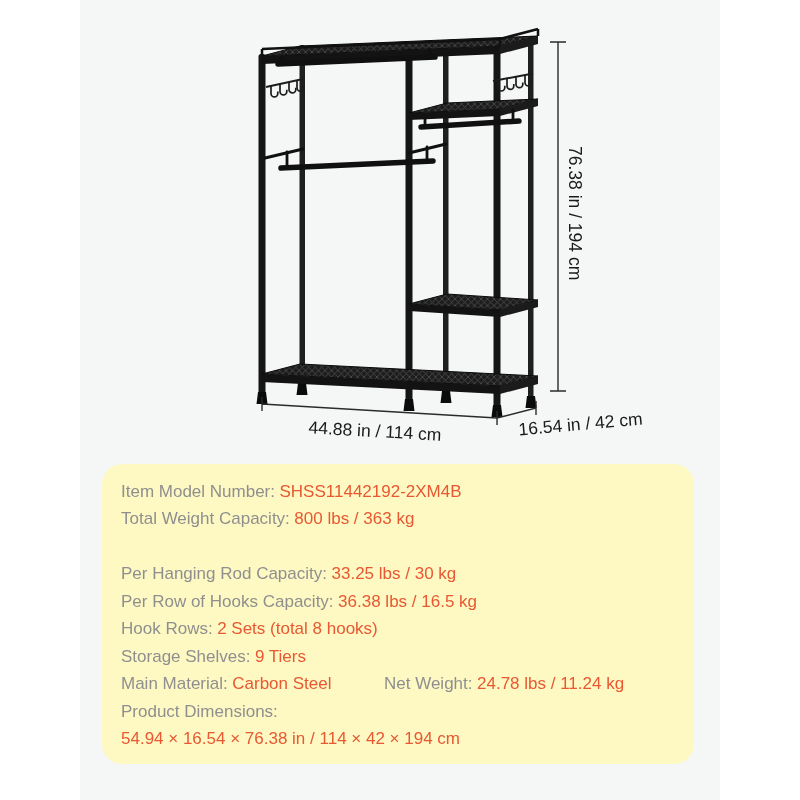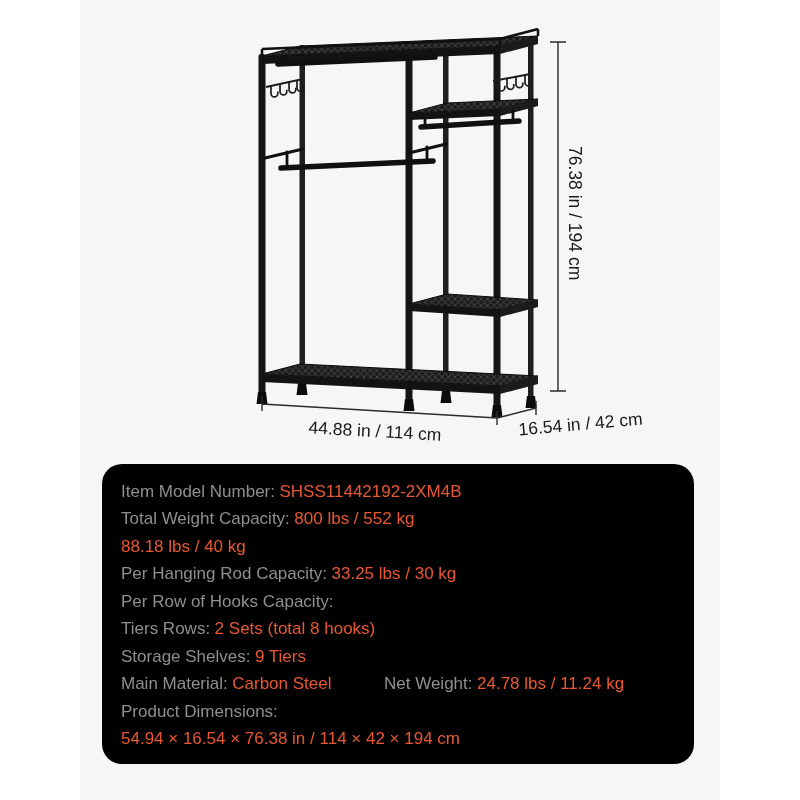--- a/index.html
+++ b/index.html
@@ -15,7 +15,7 @@
   .dim-depth{left:508px;top:413px;width:145px;text-align:center;transform:rotate(-5deg);}
 
   
-  .card{position:absolute;left:102px;top:464px;width:592px;height:300px;background:#000000;
+  .card{position:absolute;left:102px;top:464px;width:592px;height:300px;background:#fef9c3;
         border-radius:20px;box-sizing:border-box;padding:14px 0 11px 19px;}
   .row{height:27.5px;display:flex;align-items:center;font-size:17px;white-space:nowrap;}
   .pair{display:grid;grid-template-columns:263px 1fr;}

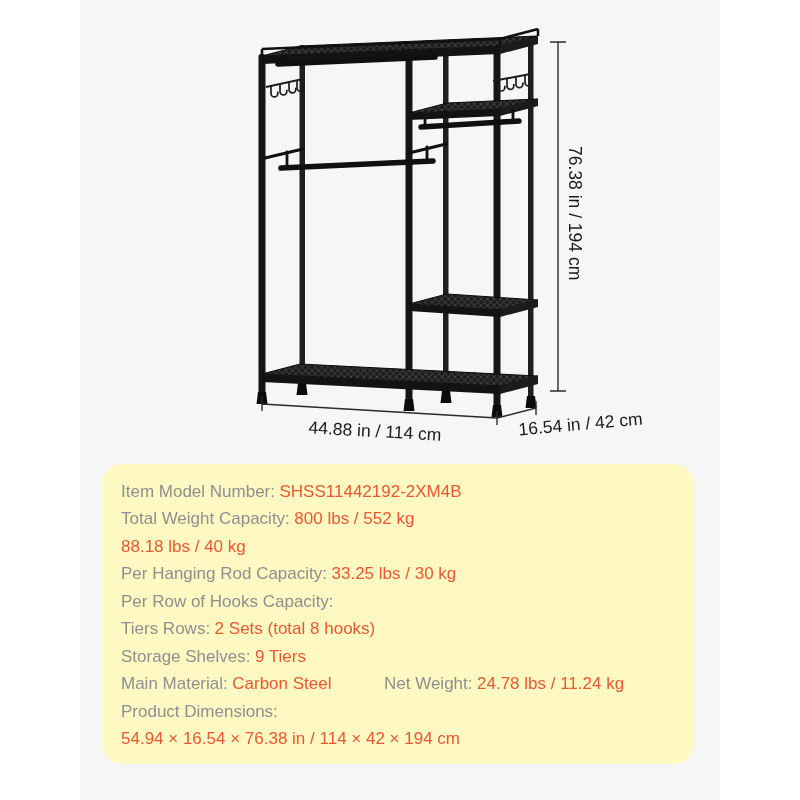--- a/index.html
+++ b/index.html
@@ -127,7 +127,7 @@
     </div>
     <div class="row">
       <span class="lbl">Total Weight Capacity:</span>
-      <span class="val">800 lbs / 552 kg</span>
+      <span class="val">800 lbs / 363 kg</span>
     </div>
     <div class="row">
       <span class="val">88.18 lbs / 40 kg</span>

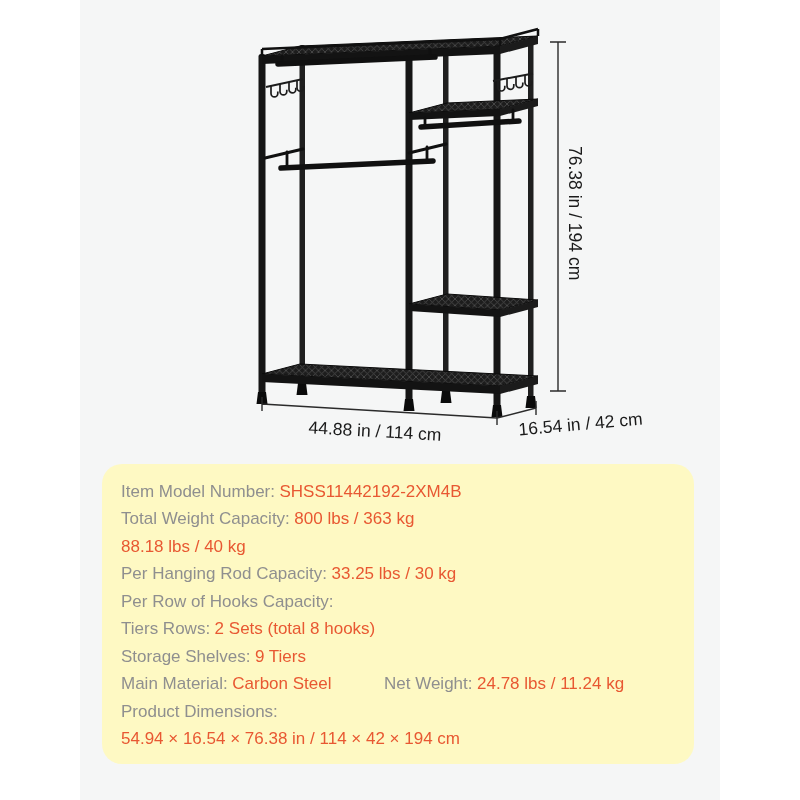--- a/index.html
+++ b/index.html
@@ -130,7 +130,6 @@
       <span class="val">800 lbs / 363 kg</span>
     </div>
     <div class="row">
-      <span class="val">88.18 lbs / 40 kg</span>
     </div>
     <div class="row">
       <span class="lbl">Per Hanging Rod Capacity:</span>

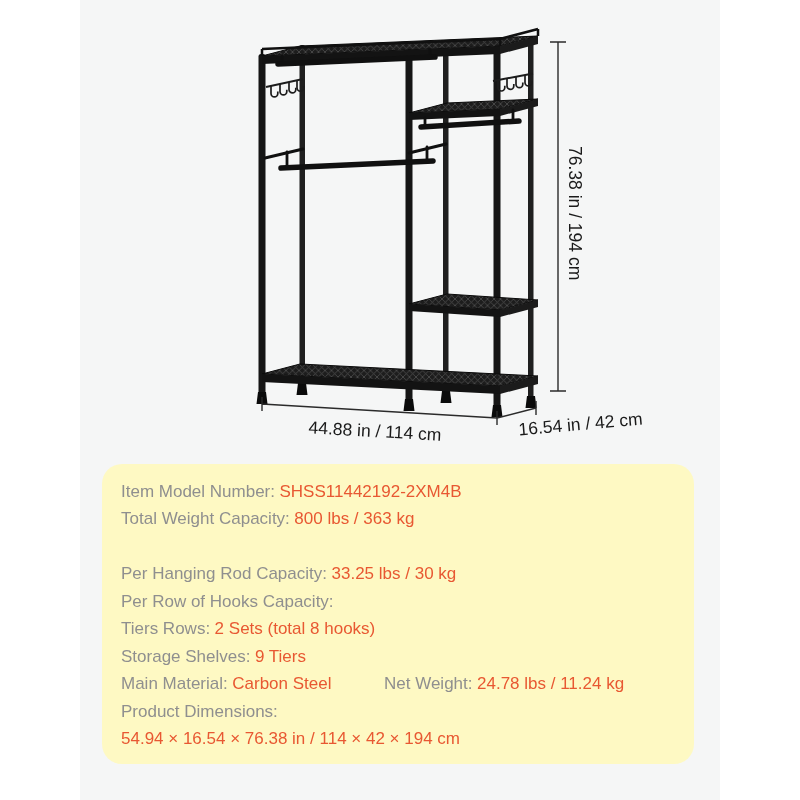--- a/index.html
+++ b/index.html
@@ -137,6 +137,7 @@
     </div>
     <div class="row">
       <span class="lbl">Per Row of Hooks Capacity:</span>
+      <span class="val">36.38 lbs / 16.5 kg</span>
     </div>
     <div class="row">
       <span class="lbl">Tiers Rows:</span>

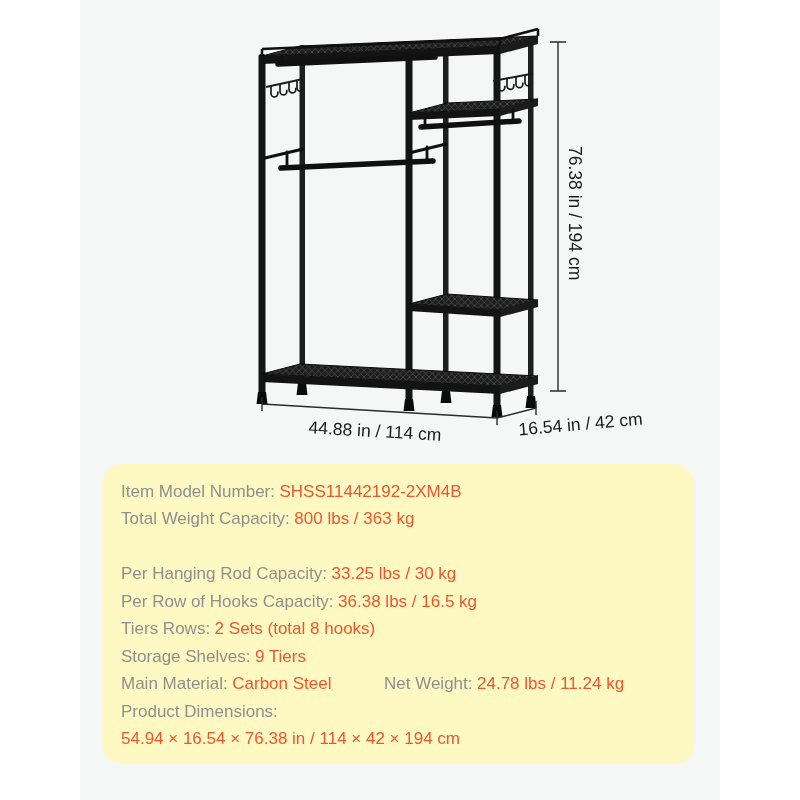--- a/index.html
+++ b/index.html
@@ -140,7 +140,7 @@
       <span class="val">36.38 lbs / 16.5 kg</span>
     </div>
     <div class="row">
-      <span class="lbl">Tiers Rows:</span>
+      <span class="lbl">Hook Rows:</span>
       <span class="val">2 Sets (total 8 hooks)</span>
     </div>
 

